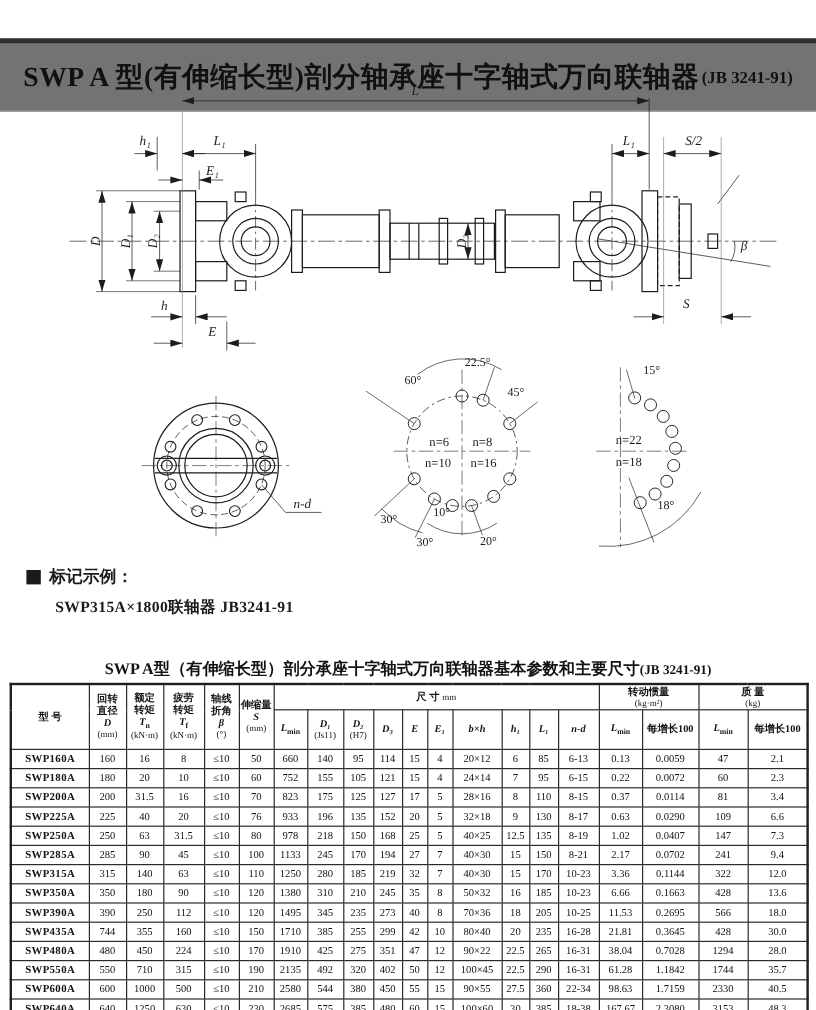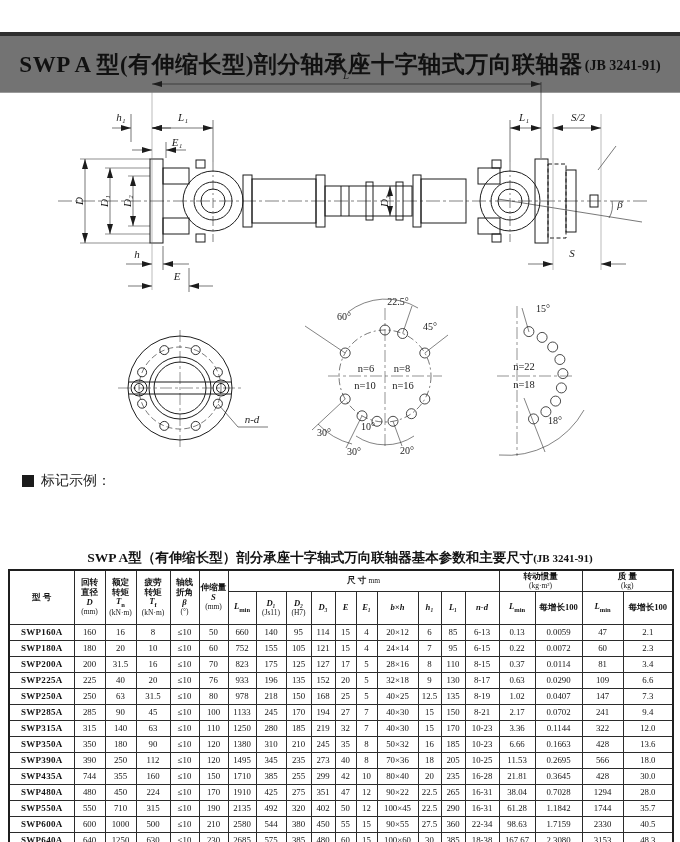--- a/index.html
+++ b/index.html
@@ -19,7 +19,7 @@
   .ntxt{font-size:10.5px;}
   
   .marking{position:absolute;top:472px;left:22px;width:620px;color:#1b1b1b;}
-  .mk-head{display:flex;align-items:center;font-size:14px;font-weight:400;}
+  .mk-head{display:flex;align-items:center;font-size:14px;font-weight:700;}
   .mk-bullet{display:inline-block;width:12px;height:12px;background:#1b1b1b;margin-right:7px;}
   .mk-line{font-size:13px;font-weight:700;margin:7px 0 0 24px;letter-spacing:.3px;}
   

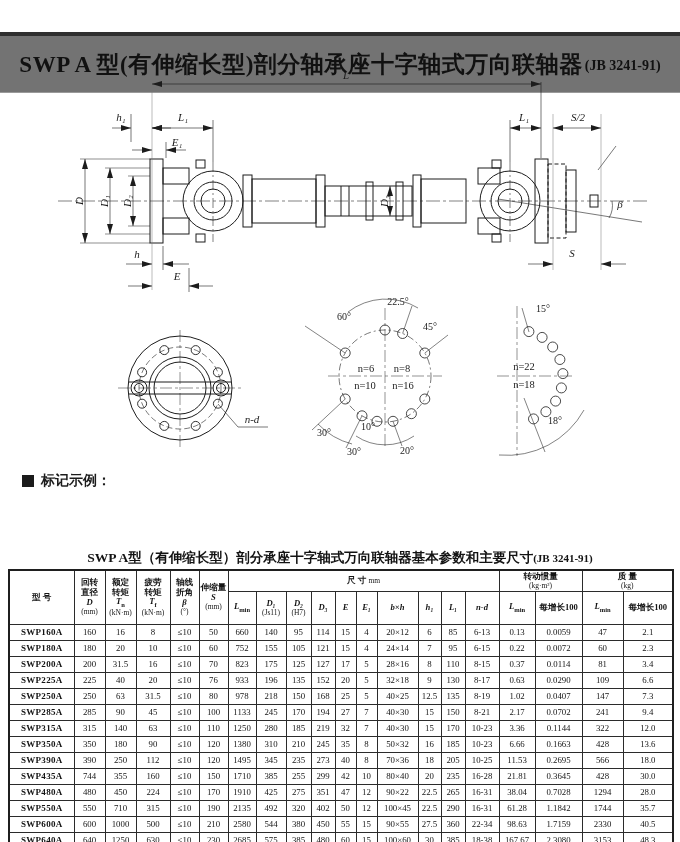--- a/index.html
+++ b/index.html
@@ -276,6 +276,7 @@
       <span class="mk-bullet"></span>
       <span>标记示例：</span>
     </div>
+    <div class="mk-line">SWP315A×1800联轴器  JB3241-91</div>
   </section>
 
   <div class="tbl-title">

